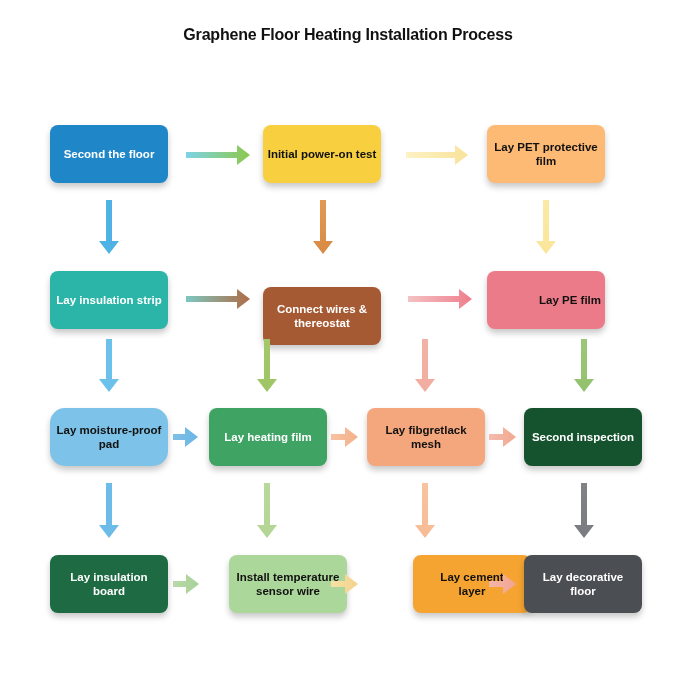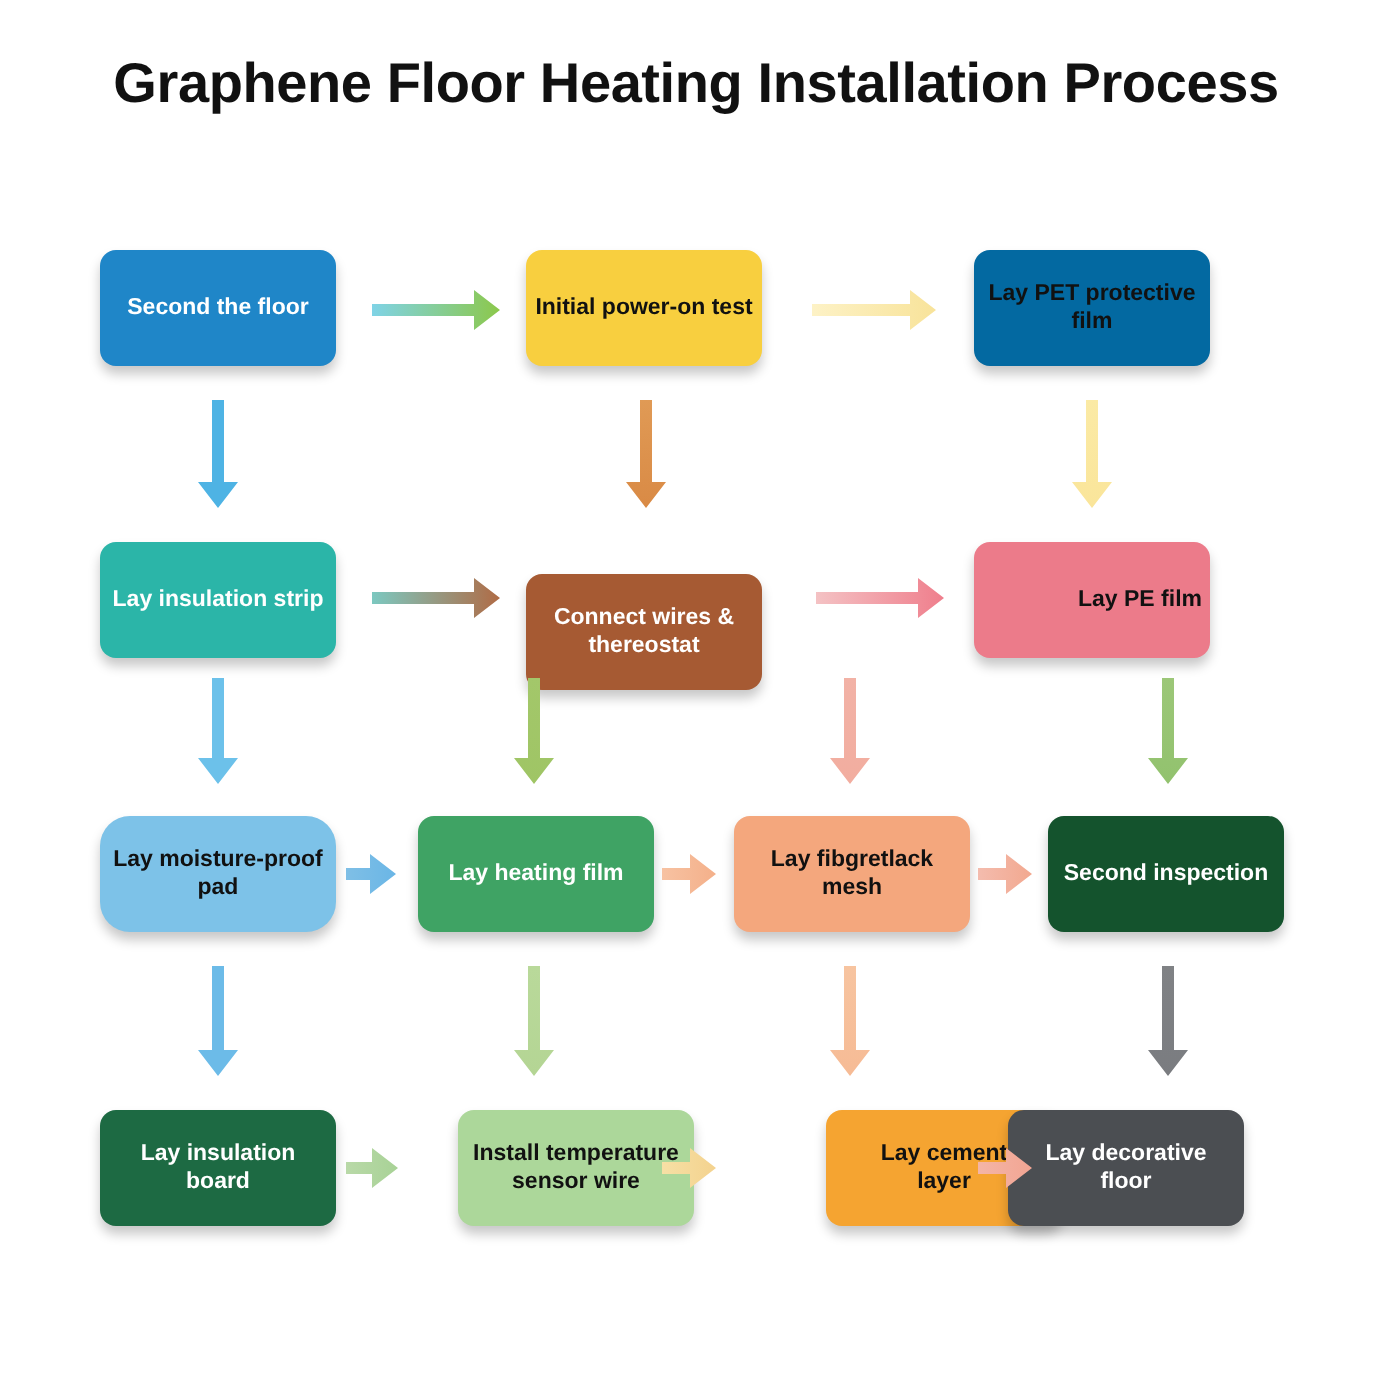--- a/index.html
+++ b/index.html
@@ -20,7 +20,7 @@
       top: 26px;
       width: 696px;
       text-align: center;
-      font-size: 28px;
+      font-size: 16px;
       font-weight: bold;
       color: #111111;
       letter-spacing: -0.2px;

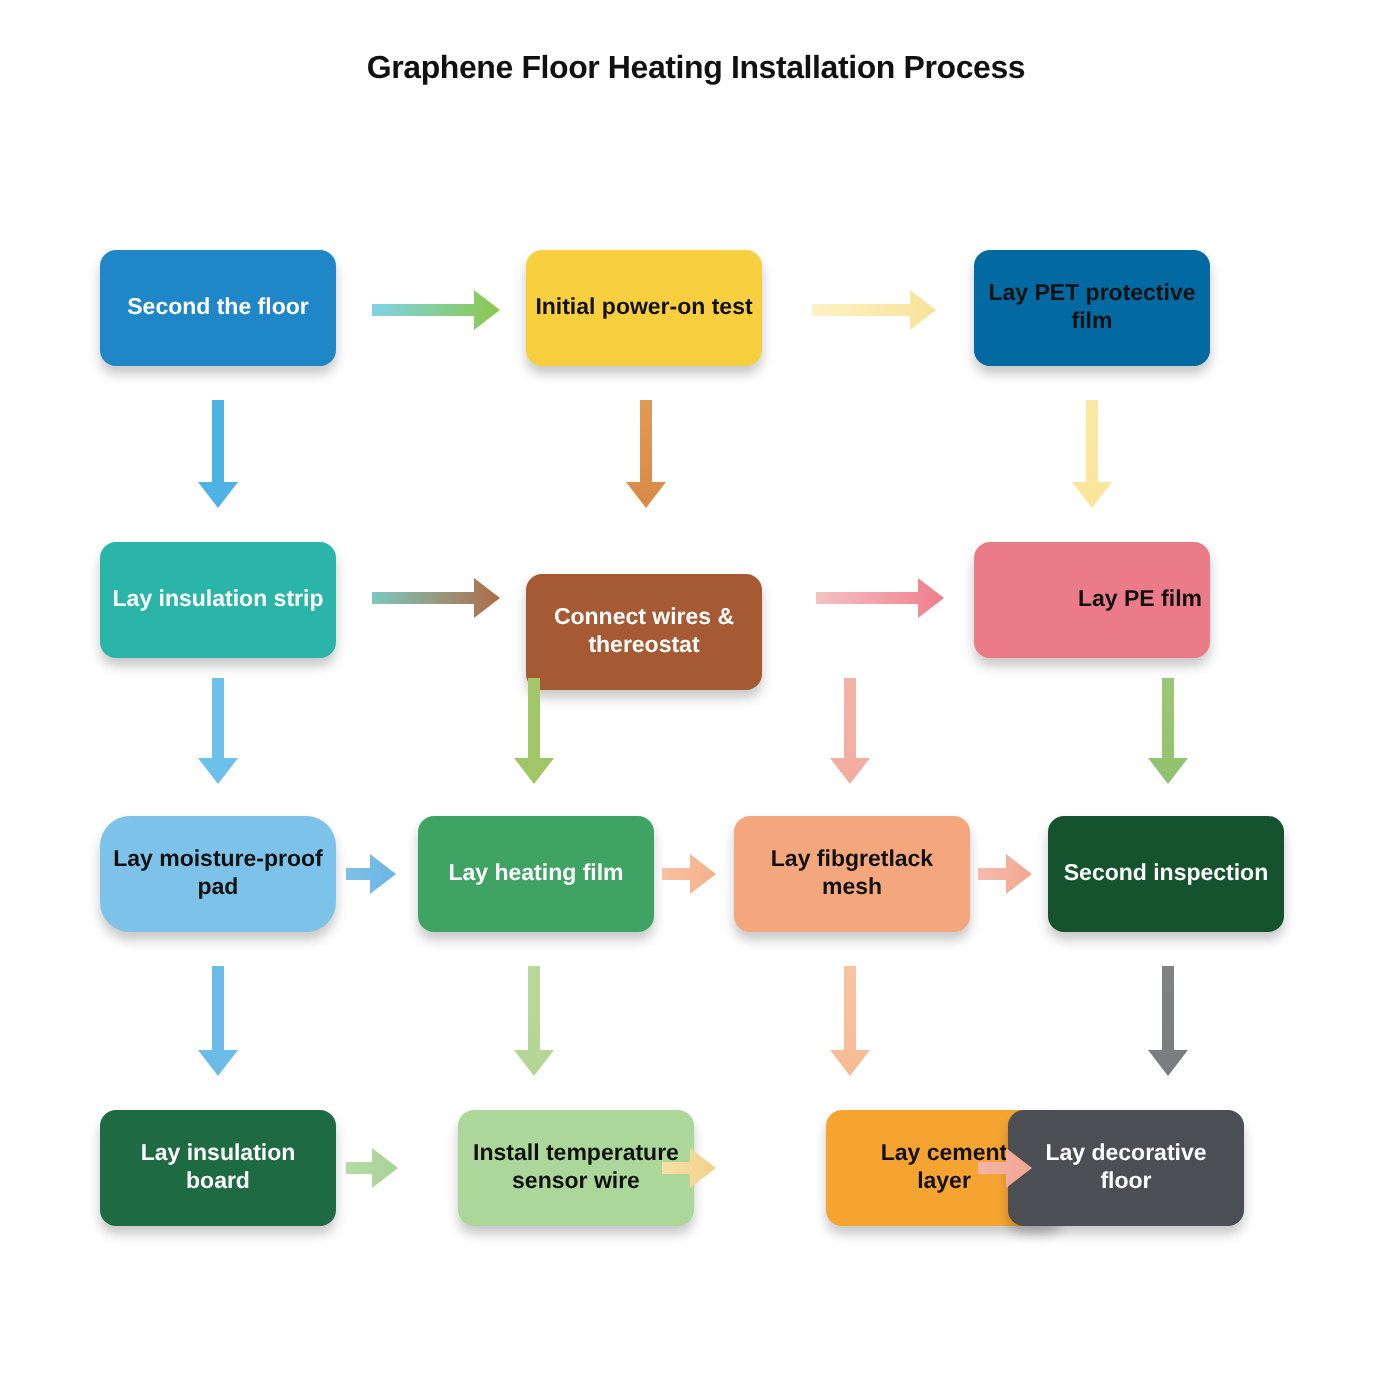--- a/index.html
+++ b/index.html
@@ -59,7 +59,7 @@
 <div class="box" style="left: 263px; top: 125px; background: rgb(248, 207, 63); color: rgb(17, 17, 17);">
     <span>Initial power-on test</span>
   </div>
-<div class="box" style="left: 487px; top: 125px; background: #0369a1; color: rgb(17, 17, 17); align-items: center;">
+<div class="box" style="left: 487px; top: 125px; background: #fdba74; color: rgb(17, 17, 17); align-items: center;">
     <span>Lay PET protective film</span>
   </div>
 <div class="box" style="left: 50px; top: 271px; background: rgb(43, 181, 168); color: rgb(255, 255, 255);">

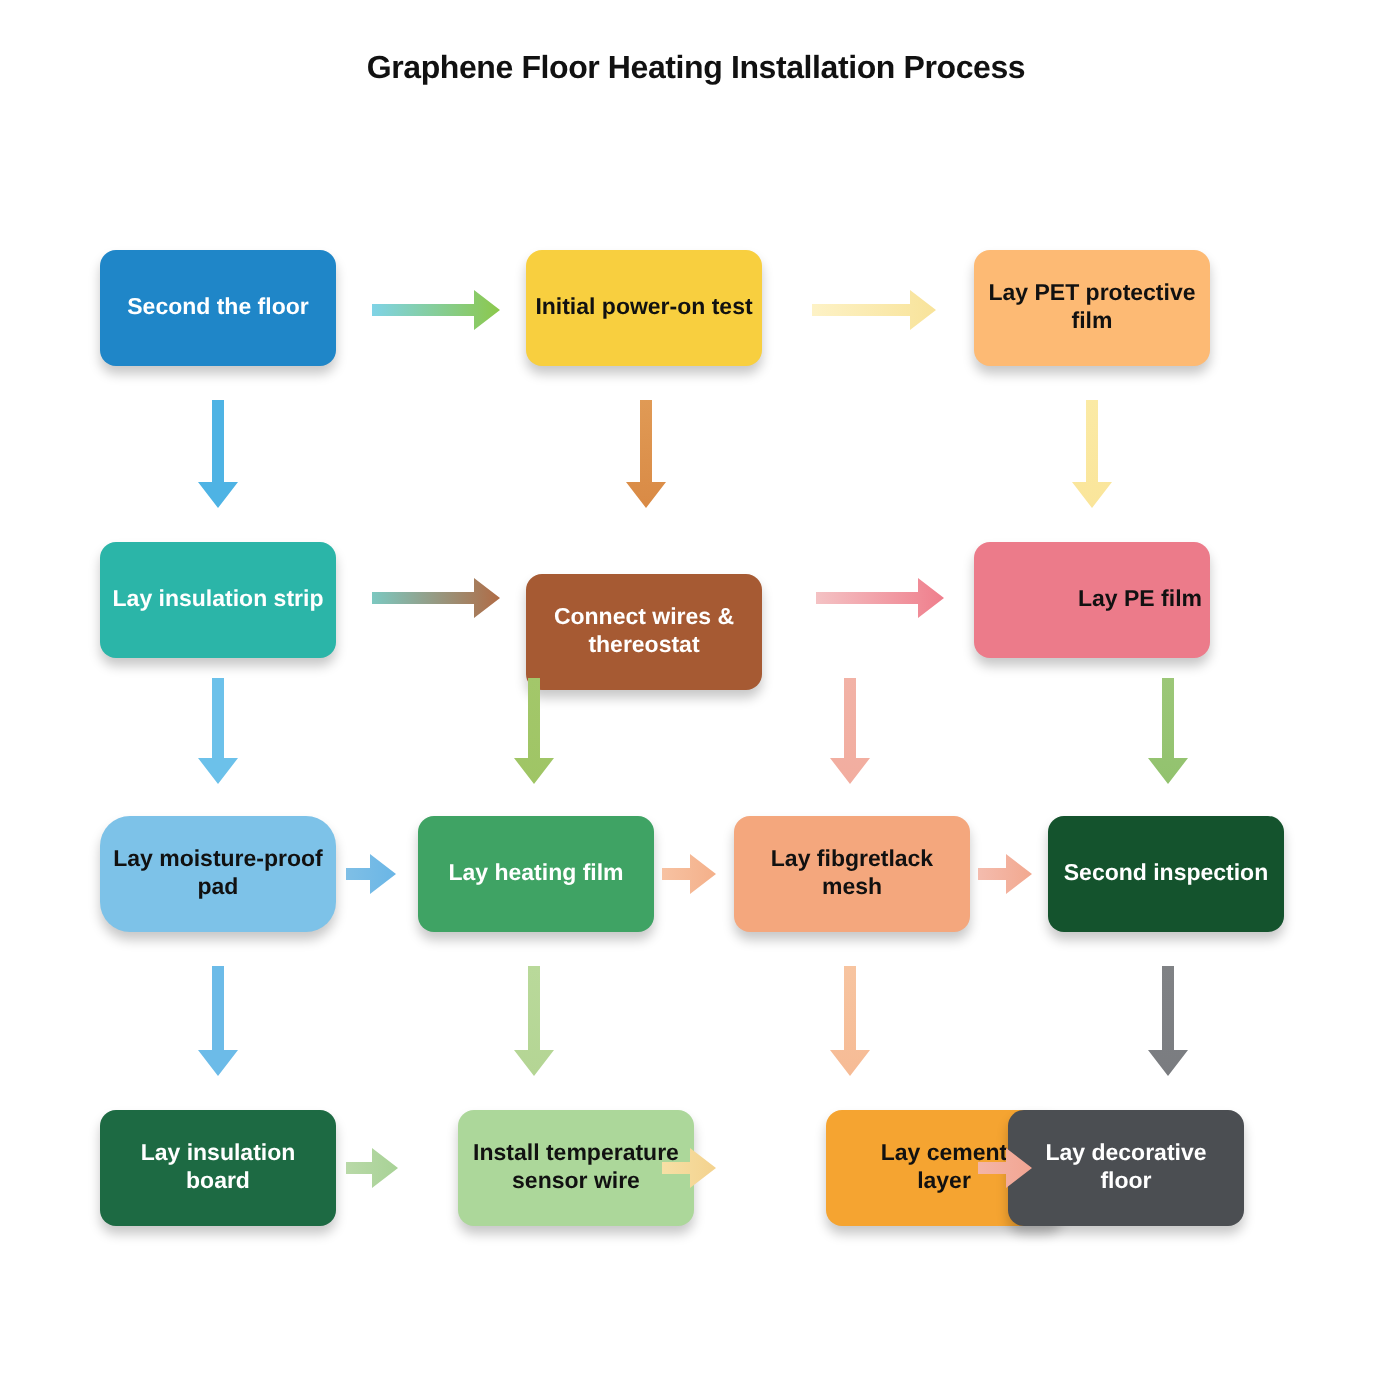--- a/index.html
+++ b/index.html
@@ -92,7 +92,7 @@
 <div class="box" style="left: 367px; top: 555px; background: rgb(245, 164, 49); color: rgb(17, 17, 17); margin-left: 46px;">
     <span style="padding:0 18px">Lay cement layer</span>
   </div>
-<div class="box" style="left: 504px; top: 555px; background: rgb(75, 78, 82); color: rgb(255, 255, 255);">
+<div class="box" style="left: 524px; top: 555px; background: rgb(75, 78, 82); color: rgb(255, 255, 255);">
     <span style="padding:0 14px">Lay decorative floor</span>
   </div>
 

